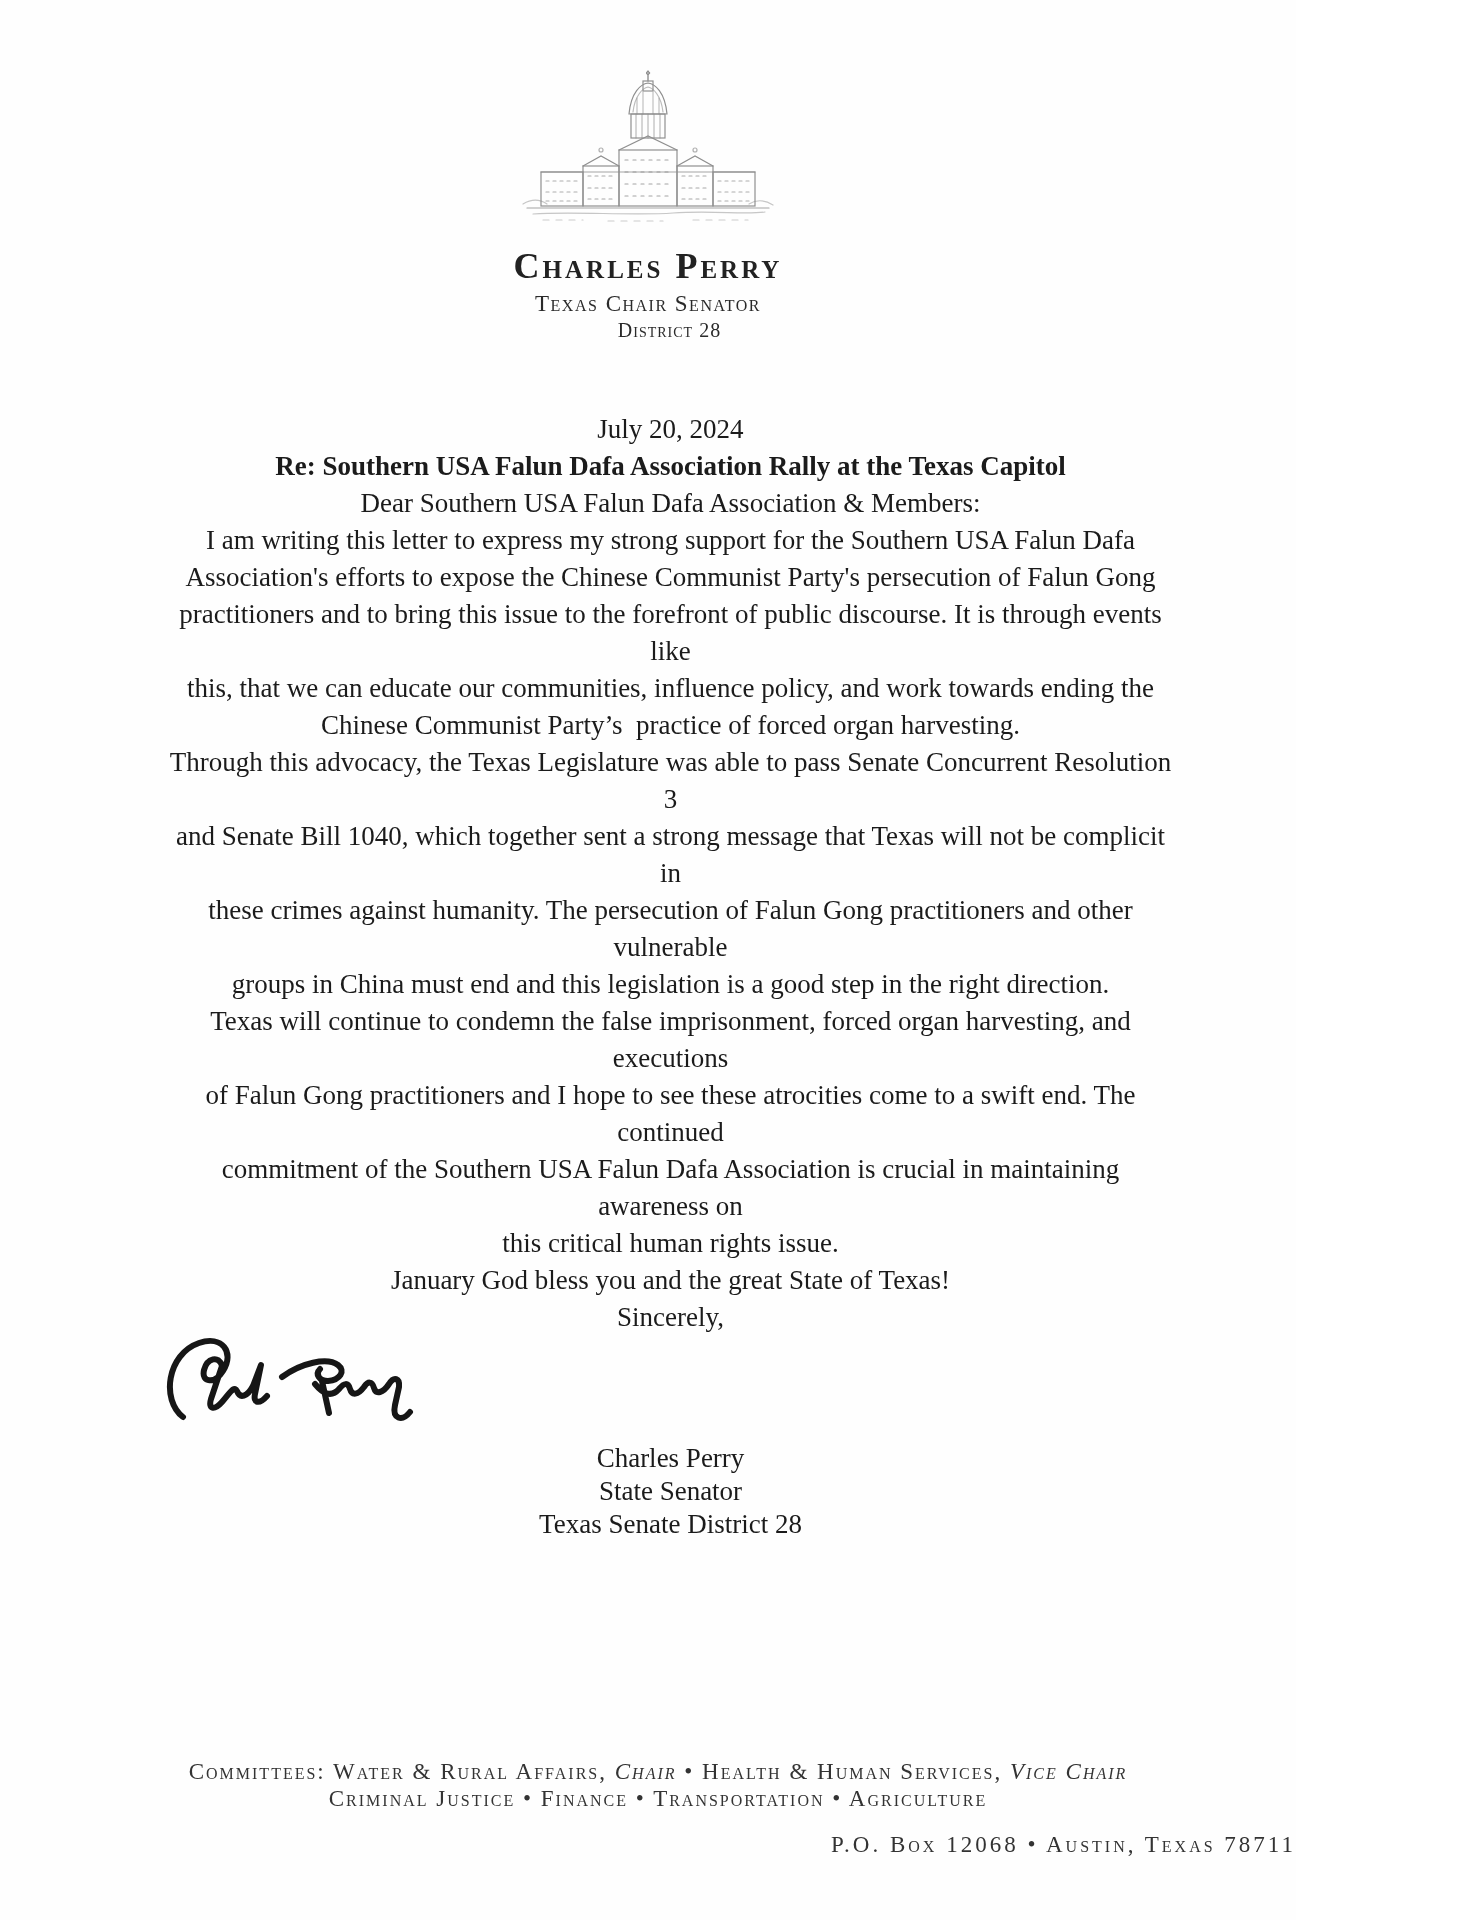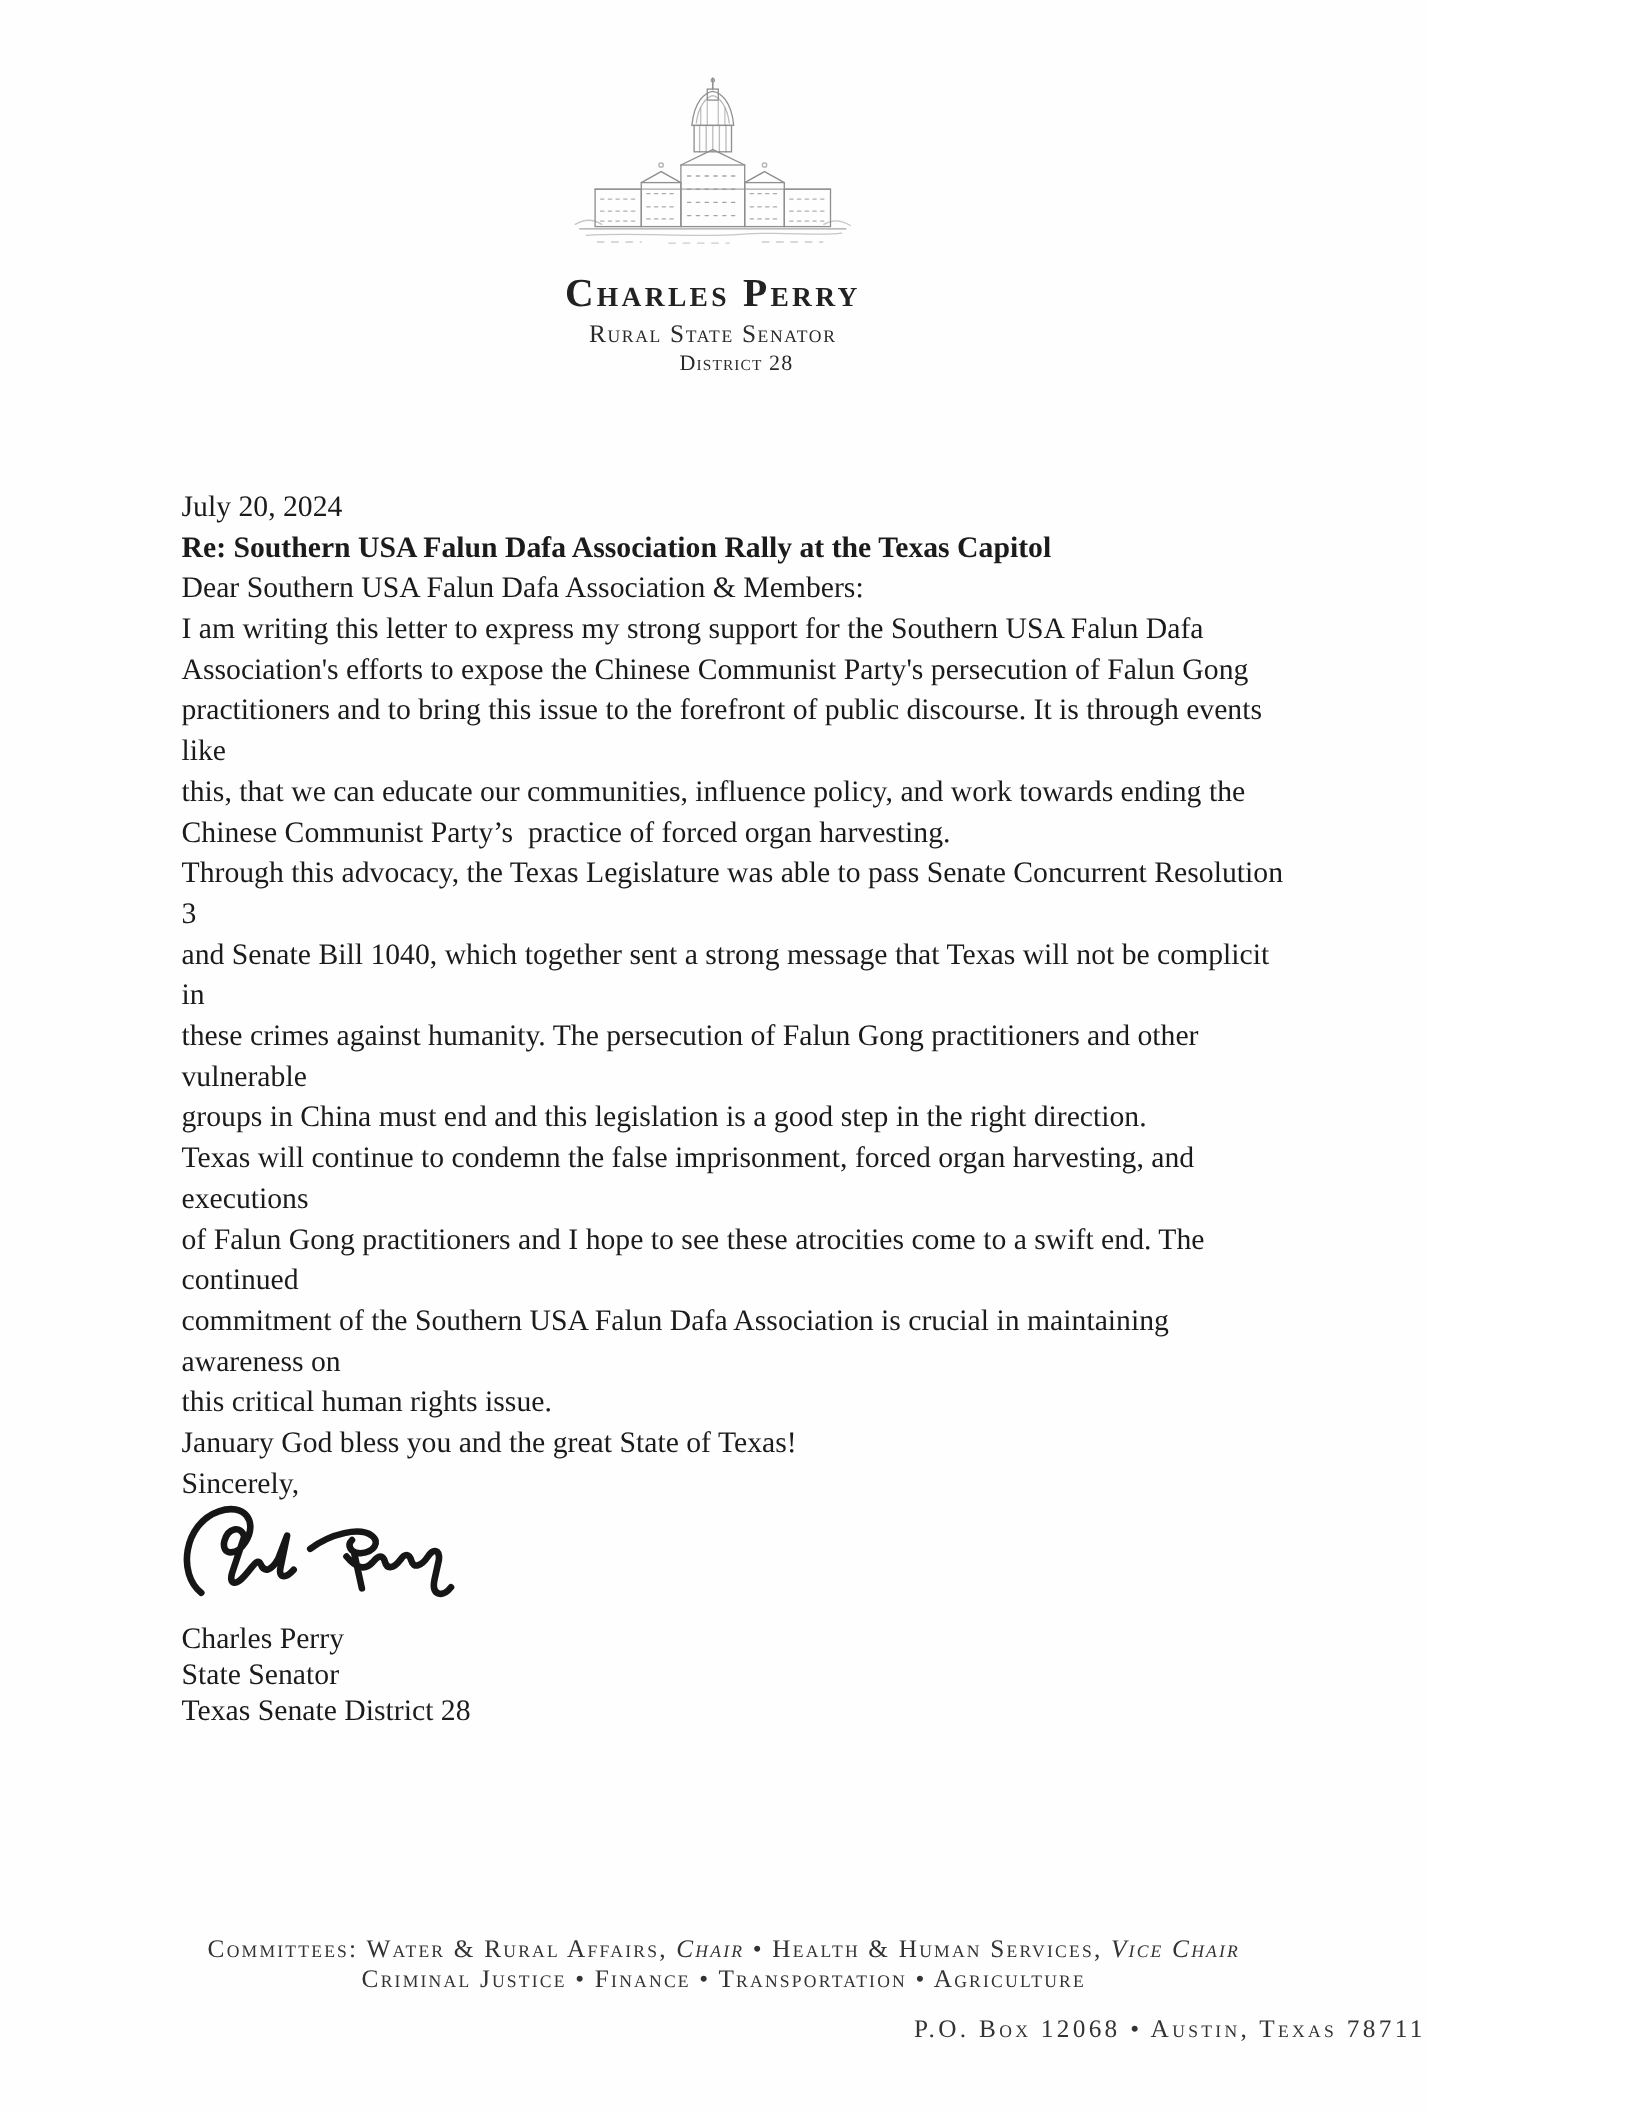--- a/index.html
+++ b/index.html
@@ -117,7 +117,7 @@
       <path d="M10 136 C 20 130 28 132 34 136 M236 136 C 244 131 252 132 260 137" stroke-opacity="0.5"></path>
     </svg>
     <div class="hdr-name">Charles Perry</div>
-    <div class="hdr-title">Rural State Senator</div>
+    <div class="hdr-title">Texas Chair Senator</div>
     <div class="hdr-district">District 28</div>
   </div>
 

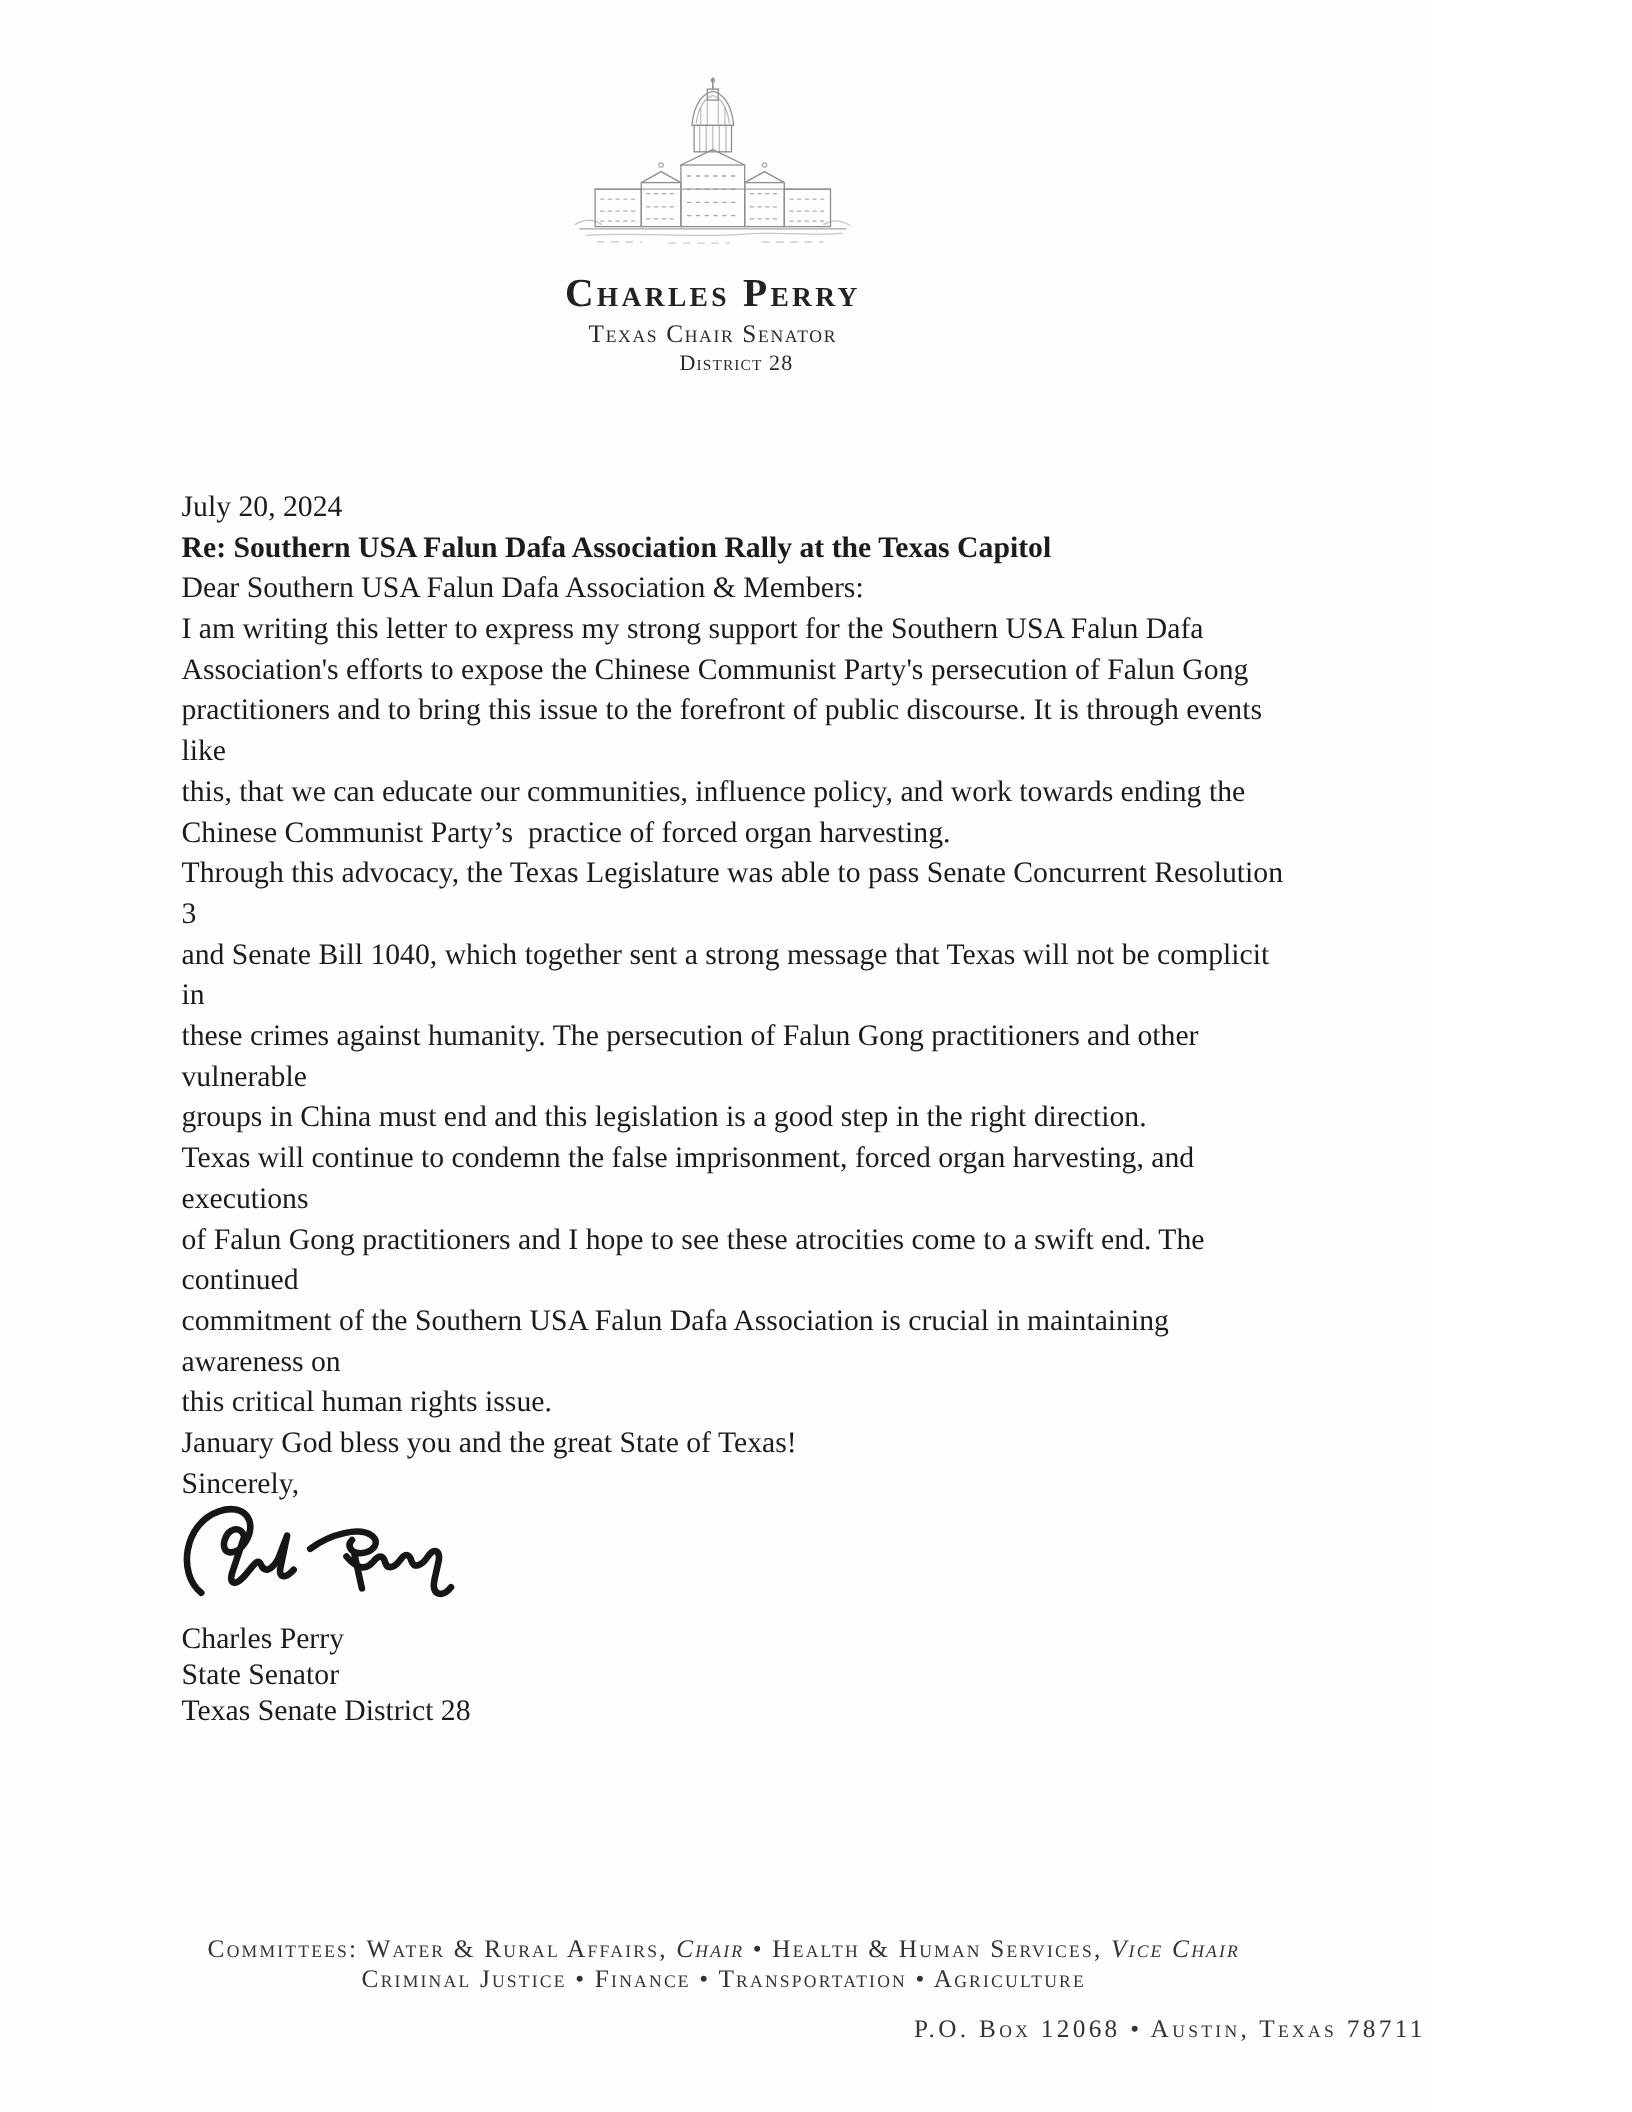--- a/index.html
+++ b/index.html
@@ -38,8 +38,8 @@
   }
   
   .body-text {
-    margin:100px 120px 0 165px;
-    font-size:27px; line-height:37px;
+    margin:69px 120px 0 165px;
+    font-size:27px; line-height:37px;text-align:center;
   }
   .body-text p { margin:0; white-space:pre-wrap; }
   .date       { margin-bottom:31px; }

